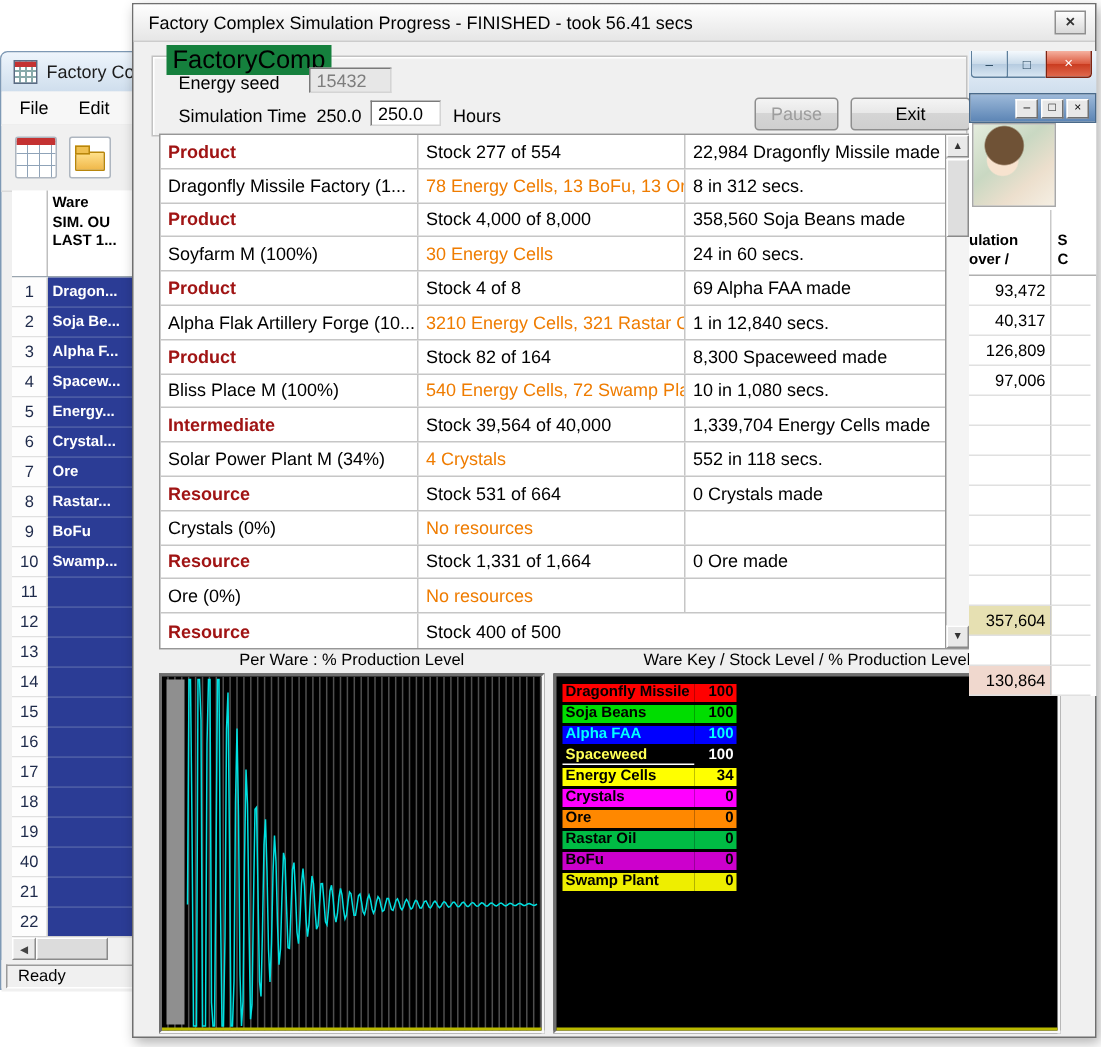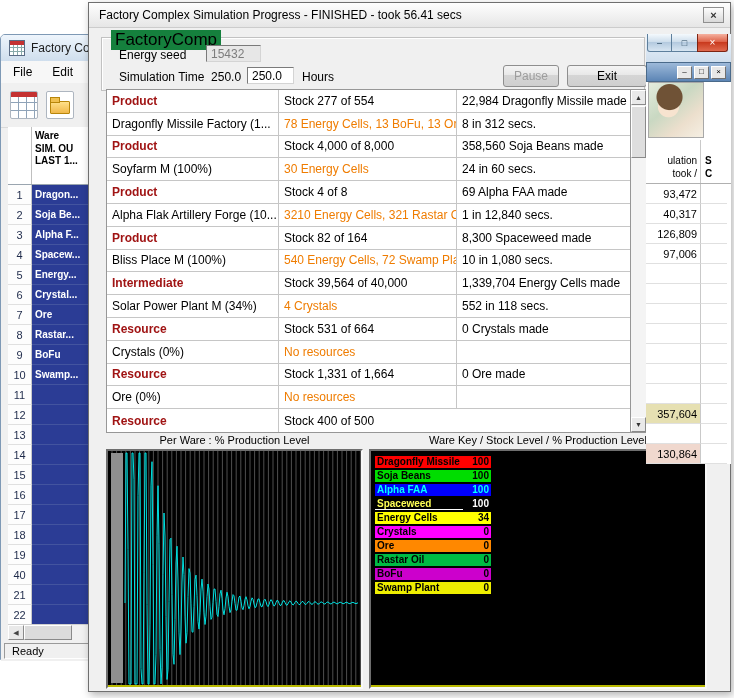--- a/index.html
+++ b/index.html
@@ -133,7 +133,7 @@
       radial-gradient(circle at 36% 44%, #f7e3cf 0 22%, rgba(0,0,0,0) 24%),
       linear-gradient(140deg,#e4ecdd,#c9d8c2 40%,#ecdfcd 70%,#f5efe3);}
   .st-header{height:43px;display:flex;border-bottom:1px solid #b0b0b0;background:#fff;}
-  .st-h1{width:55px;font-size:10px;font-weight:normal;text-align:right;padding:15px 3px 0 0;line-height:1.25;
+  .st-h1{width:55px;font-size:10px;font-weight:bold;padding:15px 3px 0 0;line-height:1.25;
     box-sizing:border-box;border-right:1px solid #c9c9c9;}
   .st-h2{width:26px;font-size:10px;font-weight:bold;padding:15px 0 0 4px;line-height:1.25;box-sizing:border-box;}
   .st-row{height:20px;display:flex;}

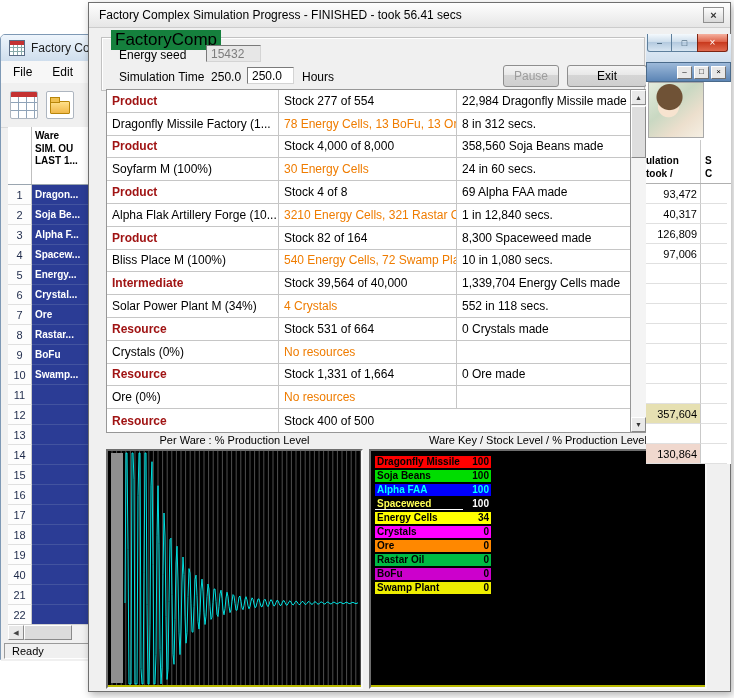--- a/index.html
+++ b/index.html
@@ -497,7 +497,7 @@
     <div class="st-header">
       <div class="st-h1" id="st-h1">
           <div>ulation</div>
-          <div>took /</div>
+          <div>over /</div>
         </div>
       <div class="st-h2" id="st-h2">
           <div>S</div>

